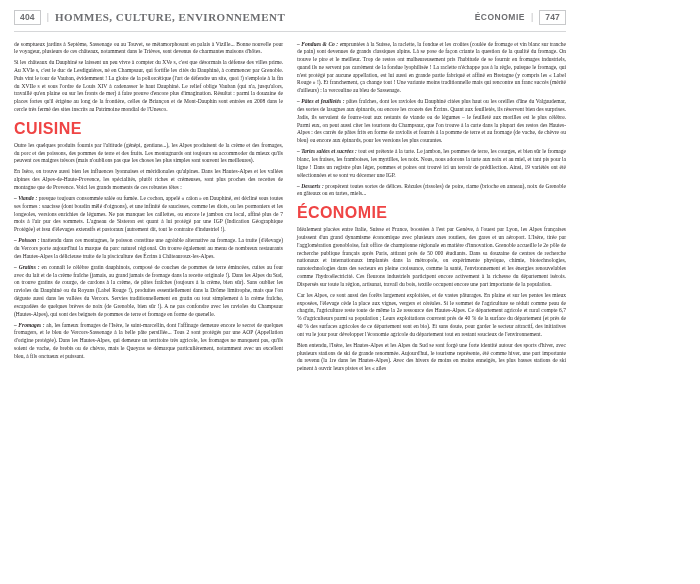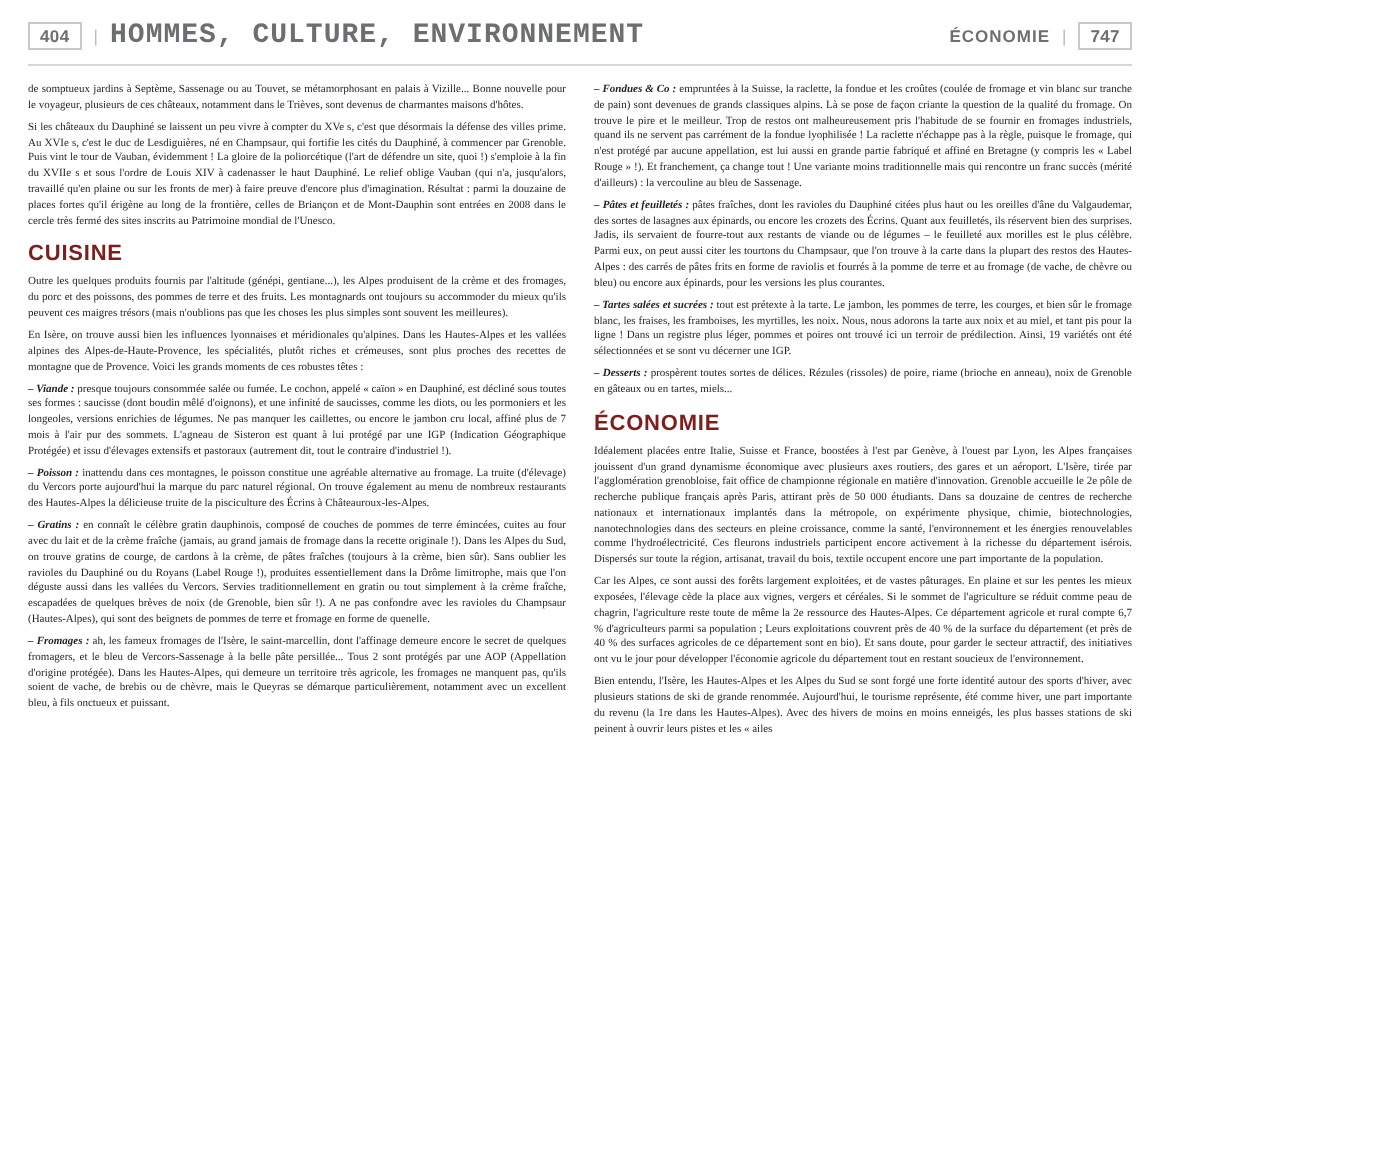--- a/index.html
+++ b/index.html
@@ -46,8 +46,8 @@
     margin: 0 6px;
   }
   .hdr-left-title {
-    font-family: Liberation Mono, monospace;
-    font-size: 14px;
+    font-family: Liberation Serif, serif;
+    font-size: 11px;
     font-weight: bold;
     color: #6d6e71;
     letter-spacing: 0.5px;

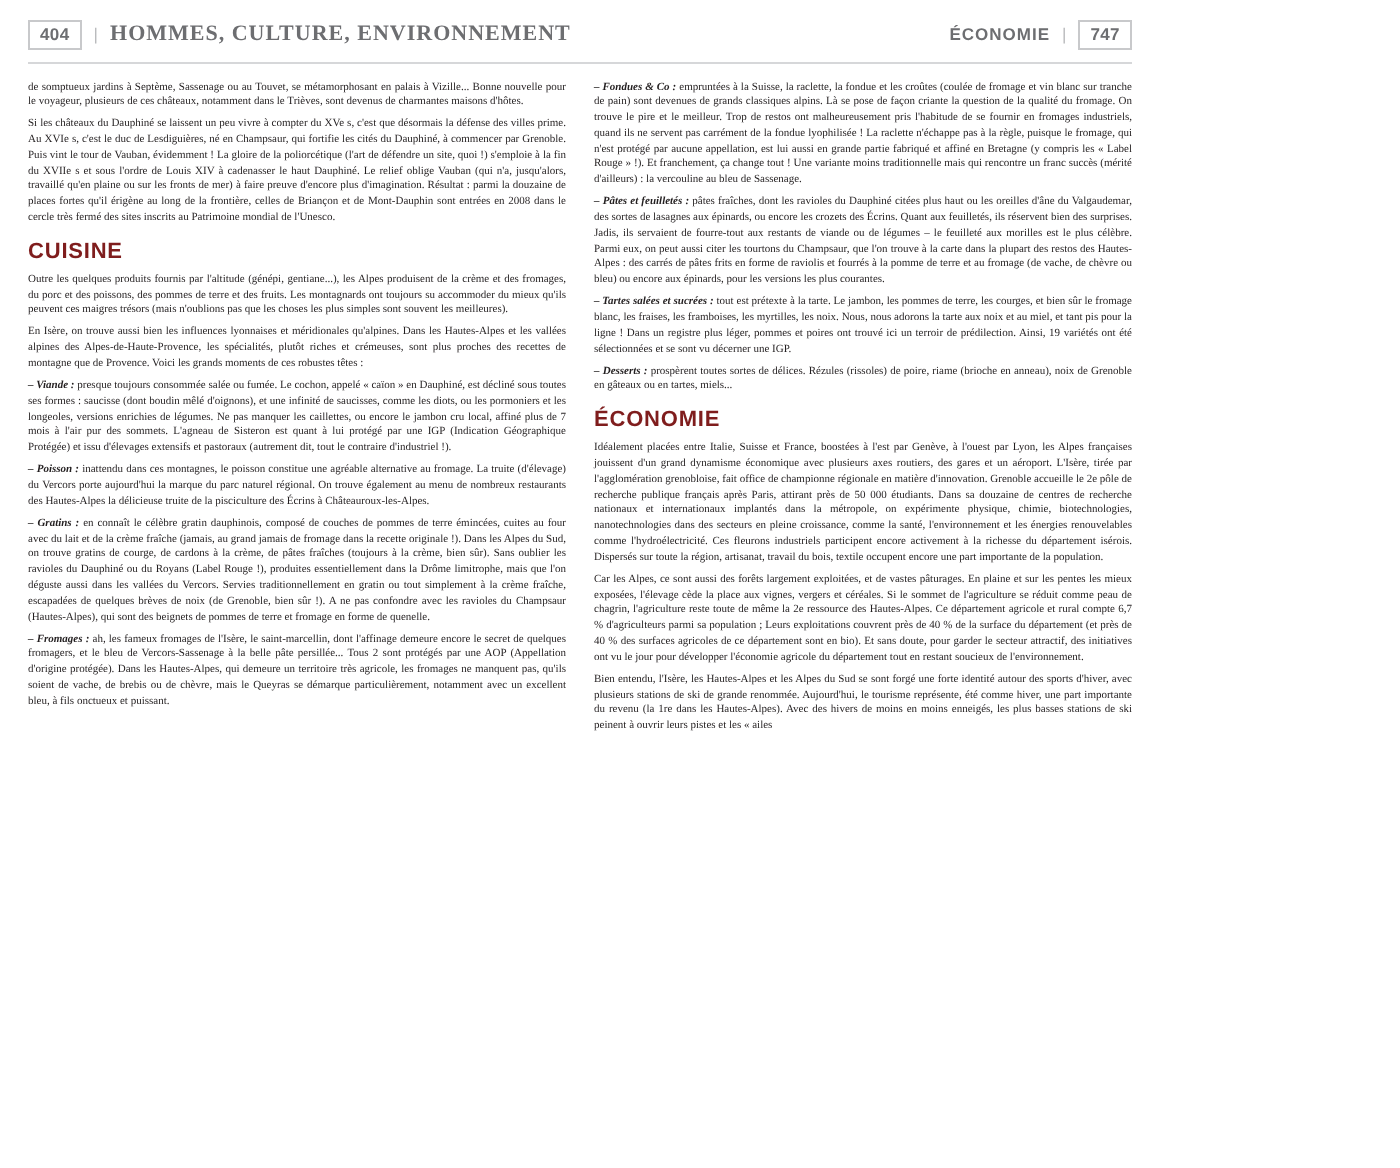--- a/index.html
+++ b/index.html
@@ -85,9 +85,9 @@
   }
   .sec-title {
     font-family: "Liberation Sans", sans-serif;
-    font-size: 11px;
+    font-size: 16px;
     font-weight: bold;
-    color: #7f1d1d;
+    color: #ef4444;
     letter-spacing: 0.4px;
     margin: 7px 0 5px 0;
     line-height: 1;

